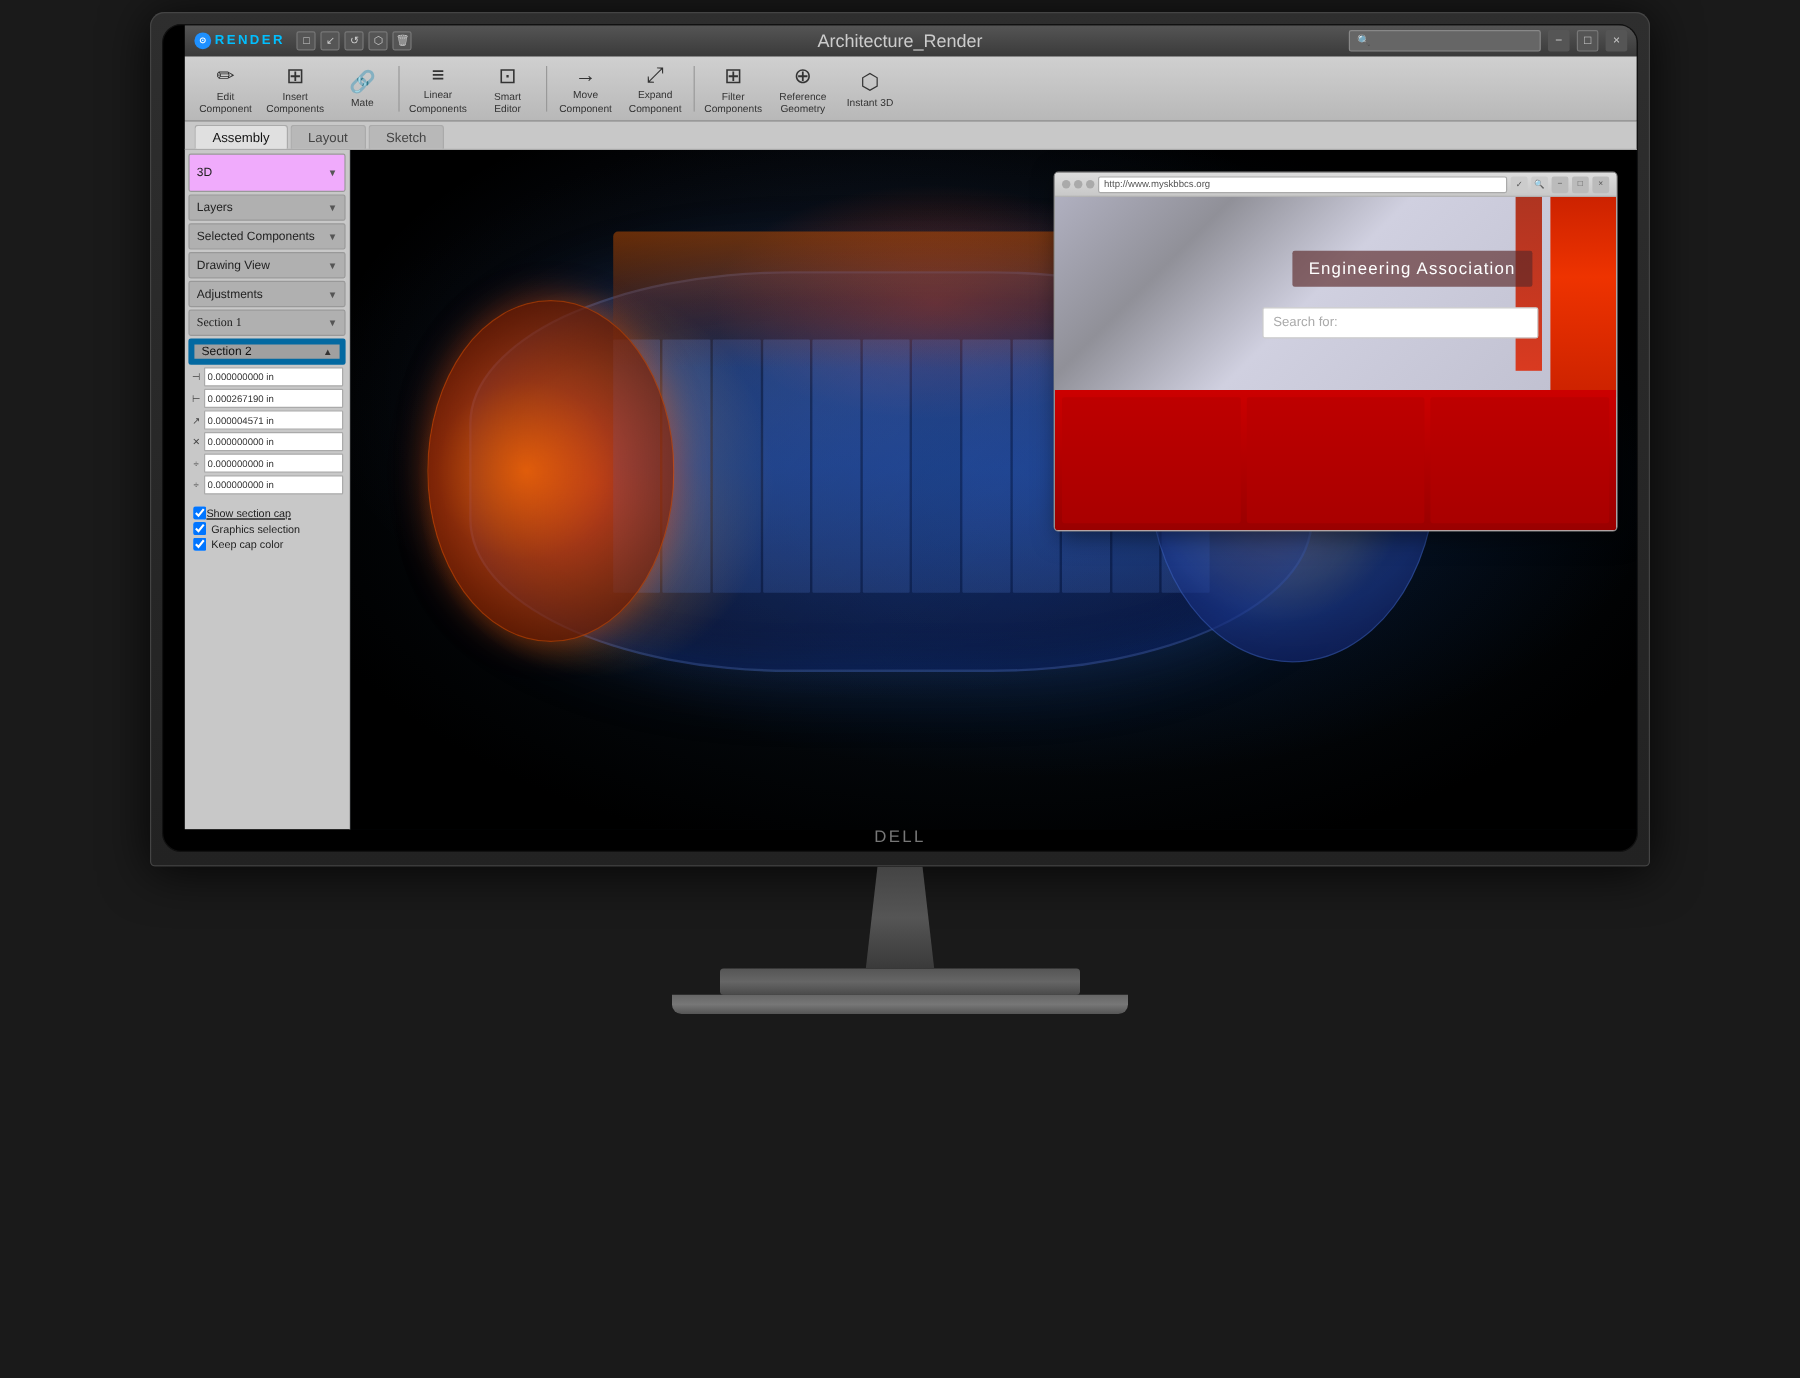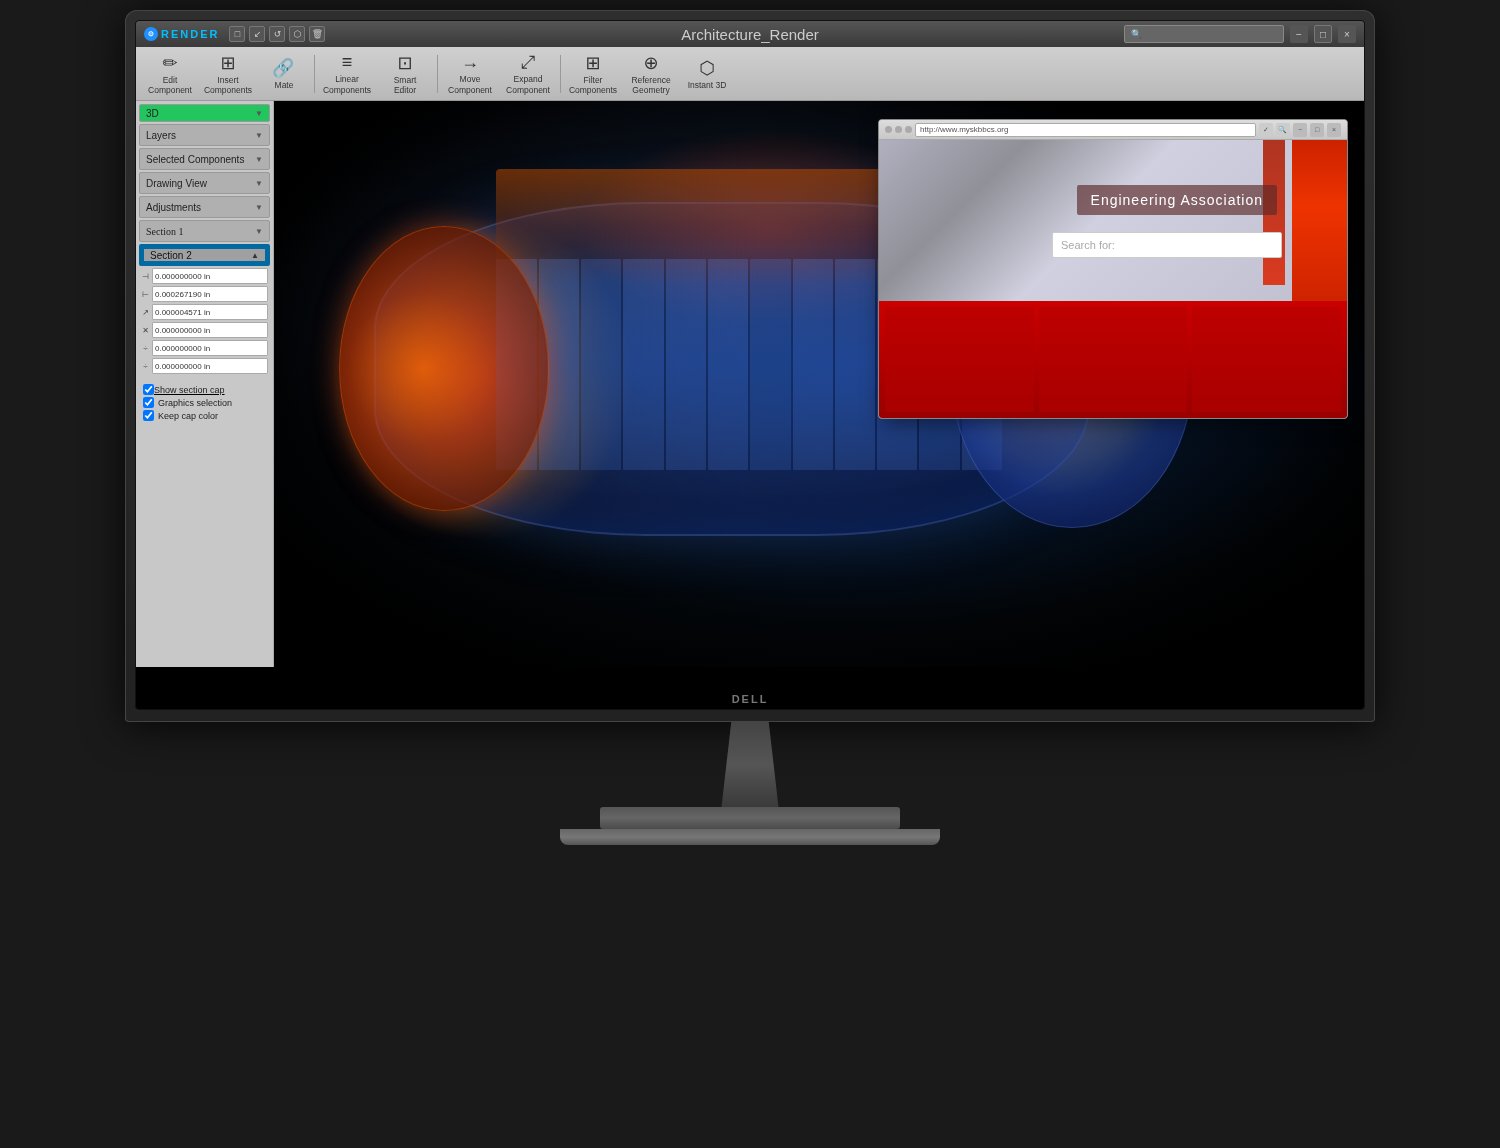--- a/index.html
+++ b/index.html
@@ -22,7 +22,7 @@
 
   <div style="width:1250px;background:linear-gradient(180deg,#2e2e2e 0%,#222 100%);border-radius:12px 12px 4px 4px;padding:10px 10px 12px 10px;box-shadow:0 4px 40px rgba(0,0,0,0.8),inset 0 0 0 1px #444;position:relative;">
 
-    <div style="width:100%;height:690px;background:#000;border-radius:4px;overflow:hidden;position:relative;border:1px solid #111;">
+    <div style="width:100%;height:690px;background:#000;border-radius:16px;overflow:hidden;position:relative;border:1px solid #111;padding-left:18px;">
 
       <div style="height:26px;background:linear-gradient(180deg,#555 0%,#3a3a3a 100%);display:flex;align-items:center;padding:0 8px;gap:4px;">
         <div style="display:flex;align-items:center;gap:3px;">

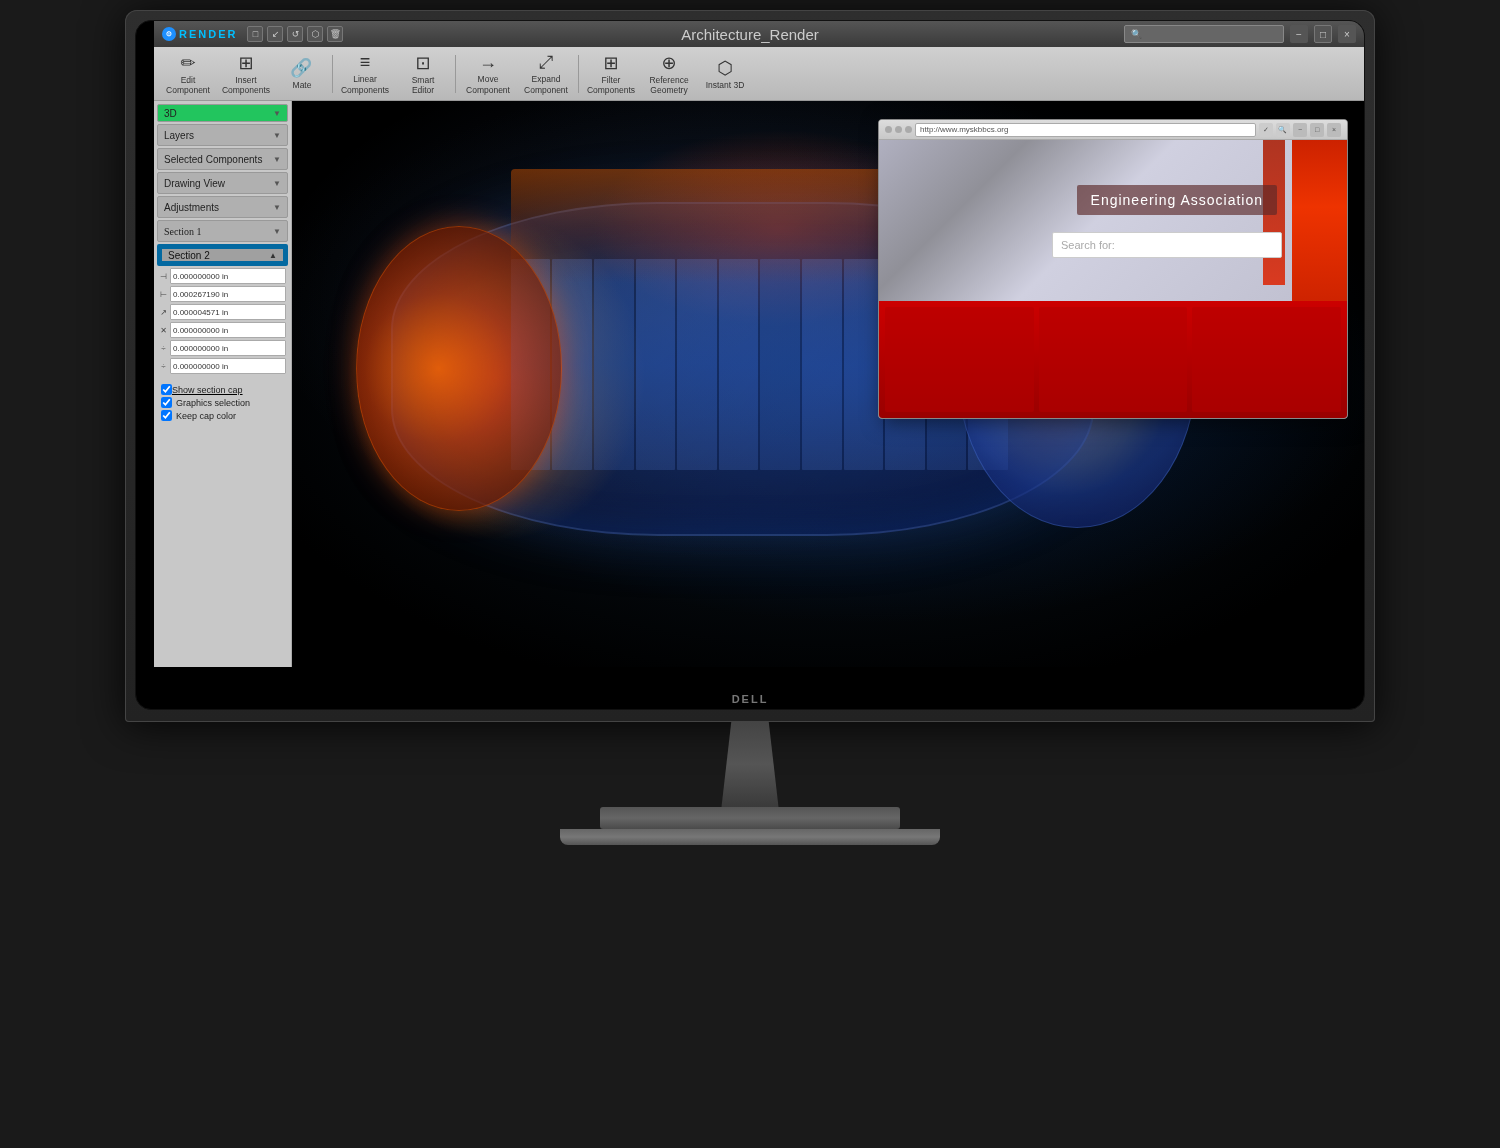--- a/index.html
+++ b/index.html
@@ -96,6 +96,11 @@
         </div>
       </div>
 
+      <div style="height:24px;background:#c8c8c8;display:flex;align-items:flex-end;padding:0 8px;border-bottom:1px solid #aaa;gap:2px;">
+        <div style="height:20px;padding:0 14px;font-size:11px;color:#111;background:#e0e0e0;border-radius:3px 3px 0 0;display:flex;align-items:center;cursor:pointer;border:1px solid #aaa;border-bottom:none;font-weight:500;">Assembly</div>
+        <div style="height:20px;padding:0 14px;font-size:11px;color:#444;background:#b8b8b8;border-radius:3px 3px 0 0;display:flex;align-items:center;cursor:pointer;border:1px solid #aaa;border-bottom:none;">Layout</div>
+        <div style="height:20px;padding:0 14px;font-size:11px;color:#444;background:#b8b8b8;border-radius:3px 3px 0 0;display:flex;align-items:center;cursor:pointer;border:1px solid #aaa;border-bottom:none;">Sketch</div>
+      </div>
 
       <div style="display:flex;height:calc(690px - 26px - 54px - 24px - 20px);position:relative;">
 

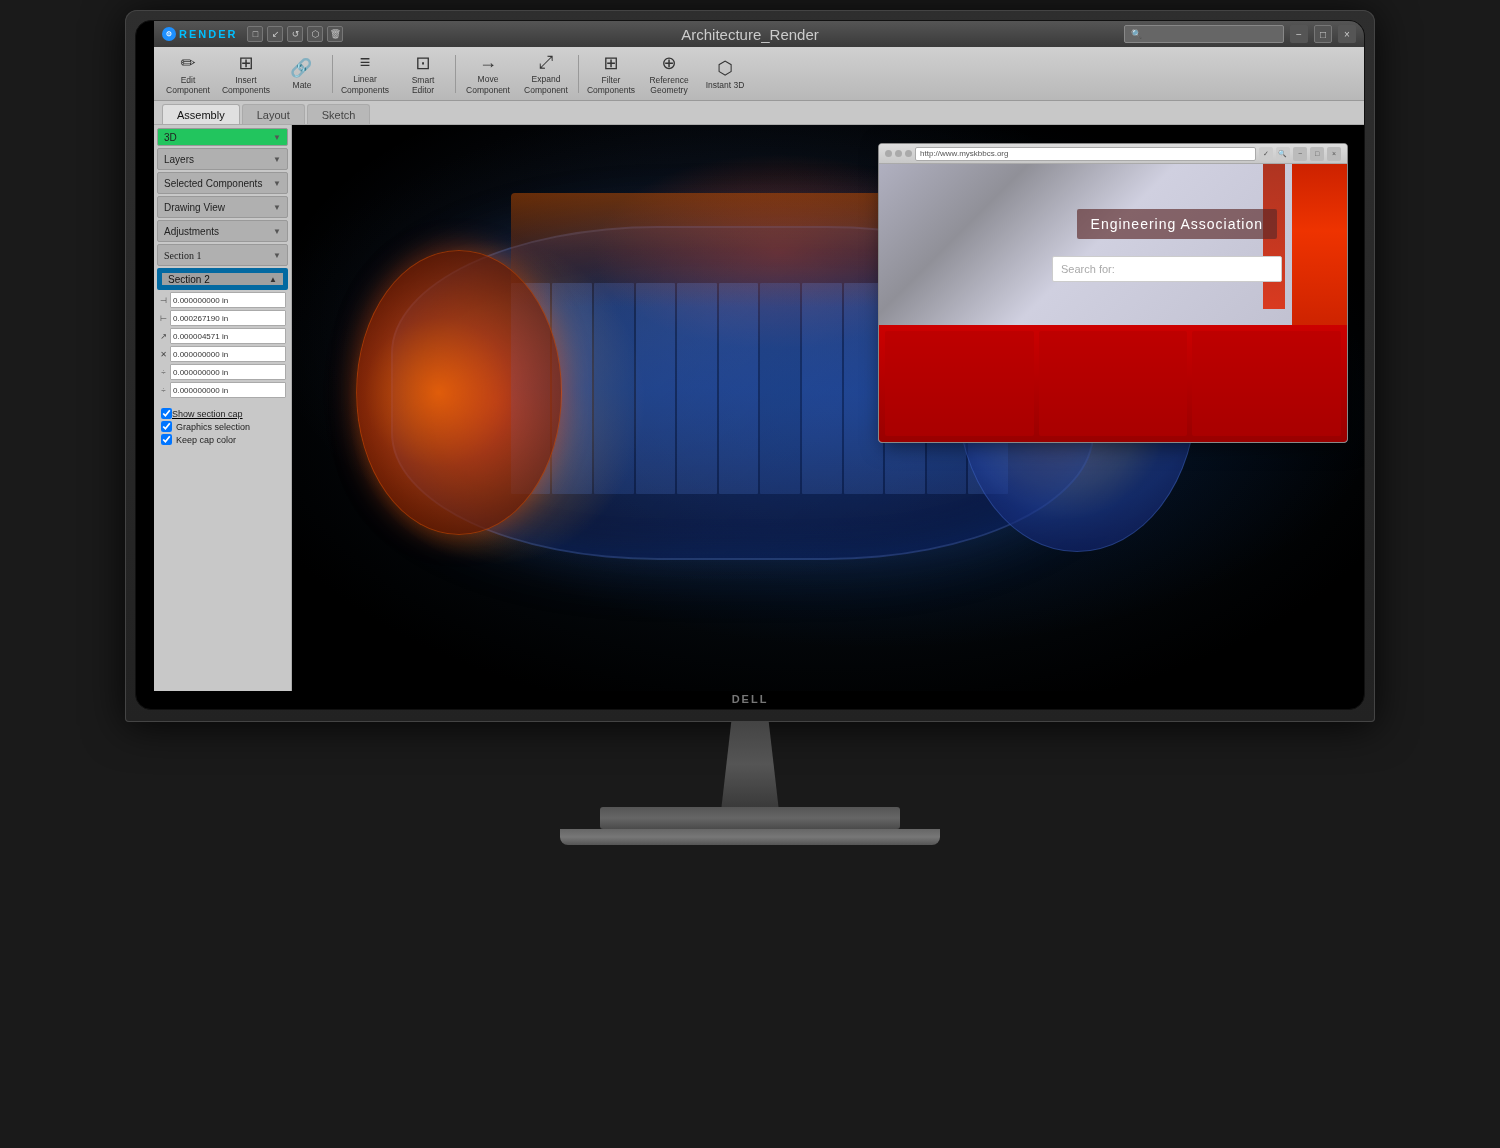--- a/index.html
+++ b/index.html
@@ -106,7 +106,7 @@
 
         <div style="width:138px;background:#c8c8c8;border-right:1px solid #aaa;display:flex;flex-direction:column;padding:3px;gap:2px;overflow-y:hidden;flex-shrink:0;">
 
-          <div style="height:18px;background:#22c55e;border:1px solid #999;border-radius:2px;display:flex;align-items:center;padding:0 6px;font-size:10px;color:#222;cursor:pointer;justify-content:space-between;">
+          <div style="height:32px;background:#f0abfc;border:1px solid #999;border-radius:2px;display:flex;align-items:center;padding:0 6px;font-size:10px;color:#222;cursor:pointer;justify-content:space-between;">
             <span>3D</span>
             <span style="font-size:8px;color:#555;">▼</span>
           </div>

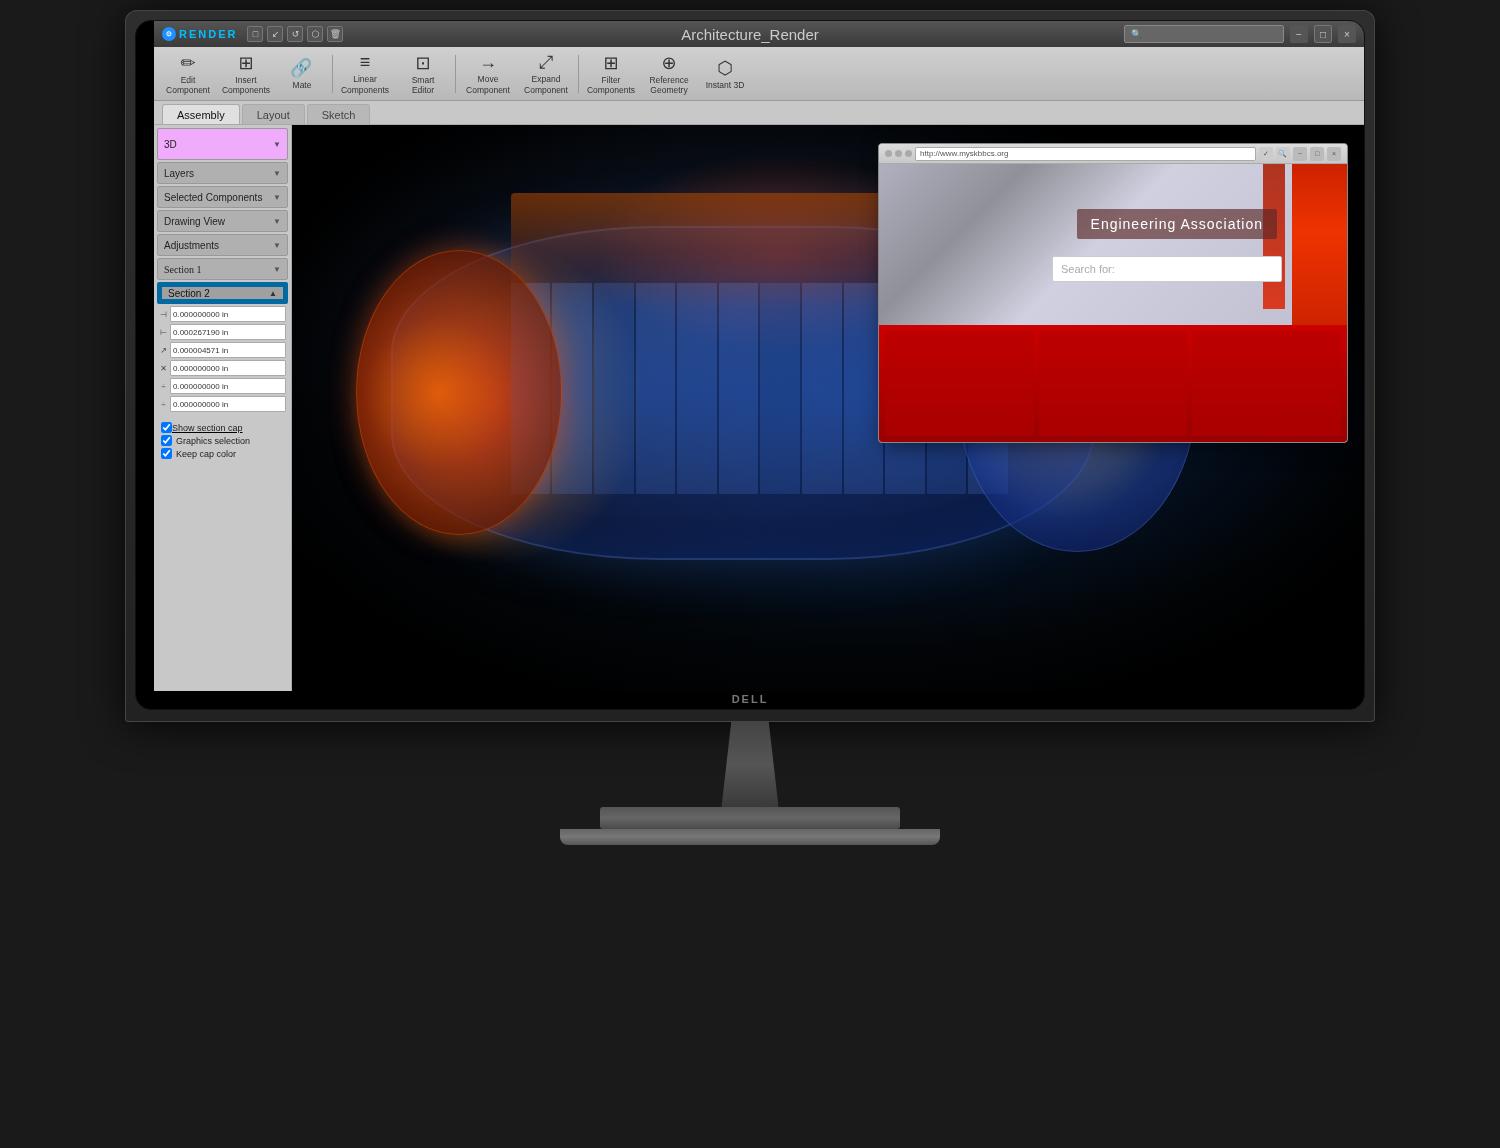--- a/index.html
+++ b/index.html
@@ -263,7 +263,7 @@
       </div>
 
 
-      <div style="position:absolute;bottom:4px;left:50%;transform:translateX(-50%);color:#777;font-size:11px;font-weight:bold;letter-spacing:2px;">DELL</div>
+      <div style="position:absolute;bottom:4px;left:50%;transform:translateX(-50%);color:#777;font-size:14px;font-weight:normal;letter-spacing:2px;">DELL</div>
 
     </div>
   </div>

